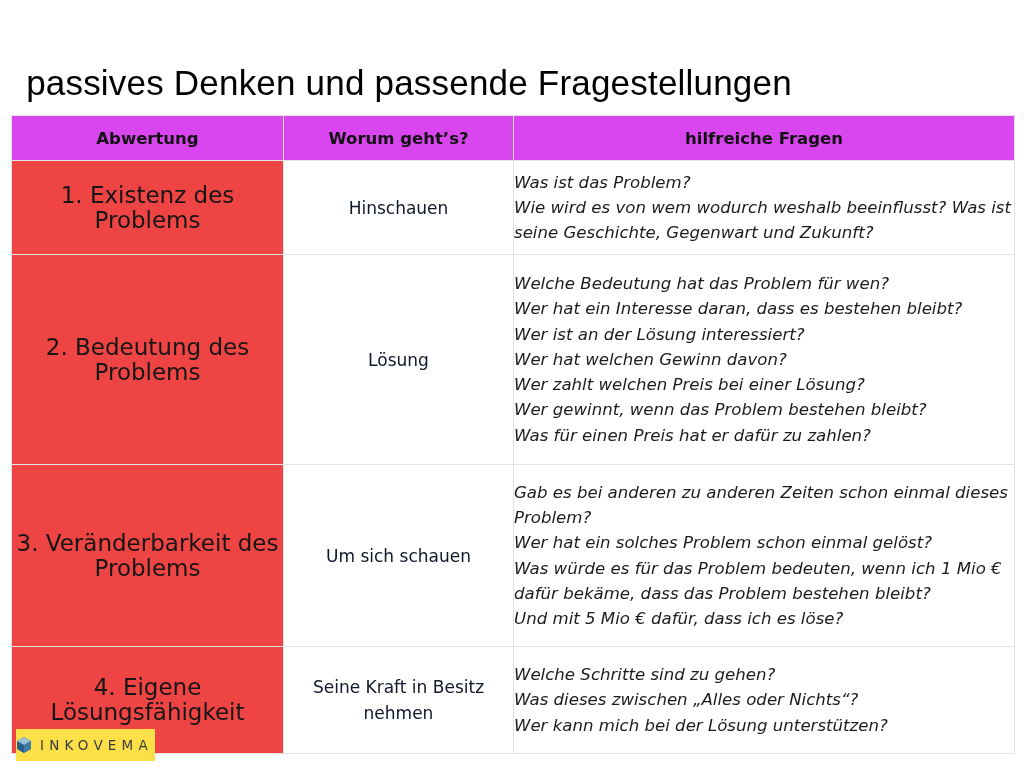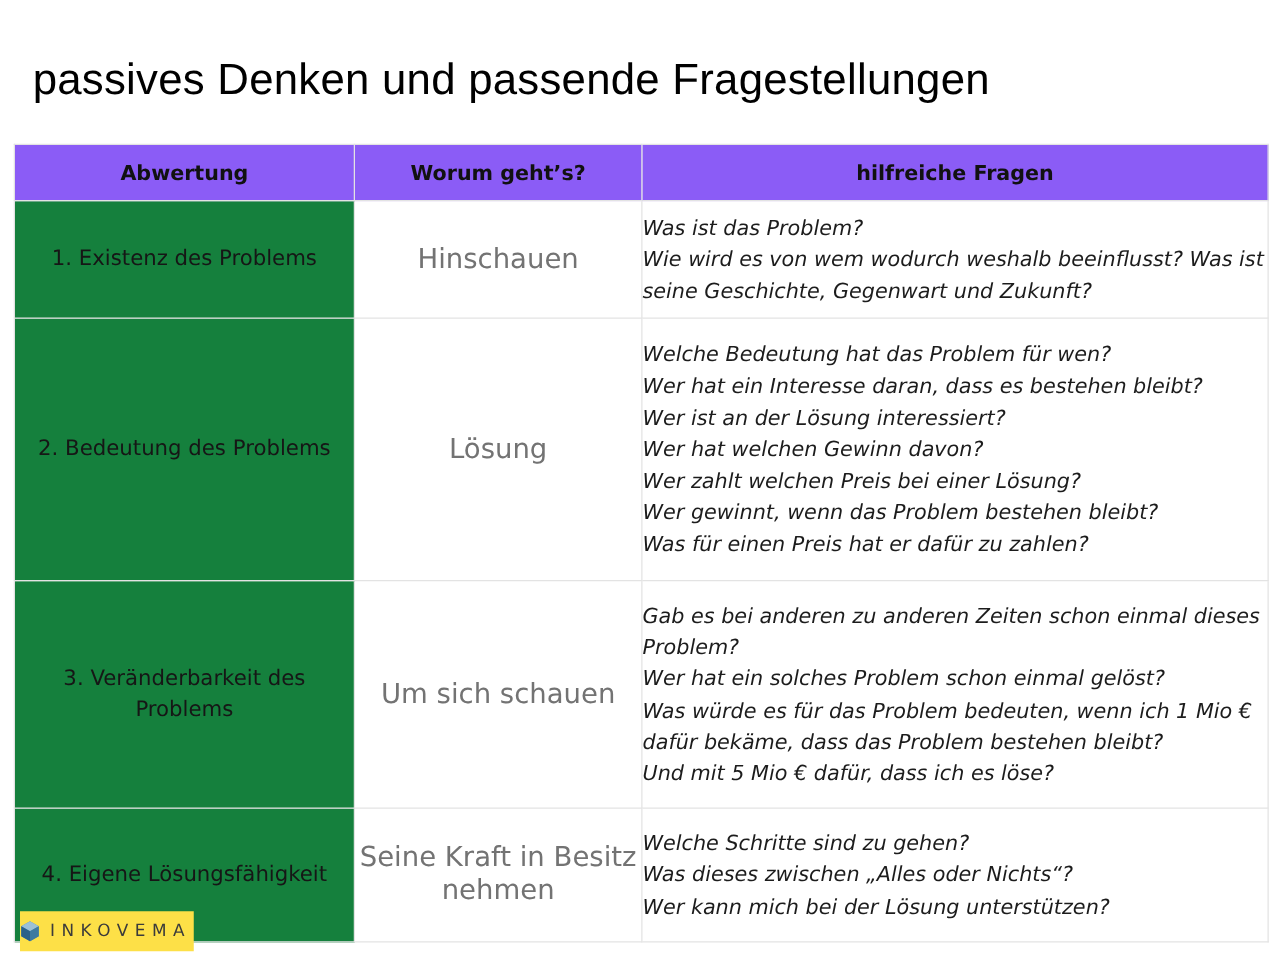--- a/index.html
+++ b/index.html
@@ -5,7 +5,7 @@
   html, body { margin: 0; padding: 0; background: #ffffff; }
   body { width: 1024px; height: 768px; position: relative; overflow: hidden;
          font-family: "DejaVu Sans", "Liberation Sans", sans-serif; color: #1a1a1a; }
-  .title { position: absolute; left: 0; top: 16px; width: 818px; text-align: center;
+  .title { position: absolute; left: 0; top: 35px; width: 818px; text-align: center;
            font-size: 35px; font-weight: normal; color: #000; letter-spacing: 0.2px;
            font-family: "Liberation Sans", "DejaVu Sans", sans-serif; line-height: 50px; }
   table.grid { position: absolute; left: 11px; top: 115px; width: 1003px;

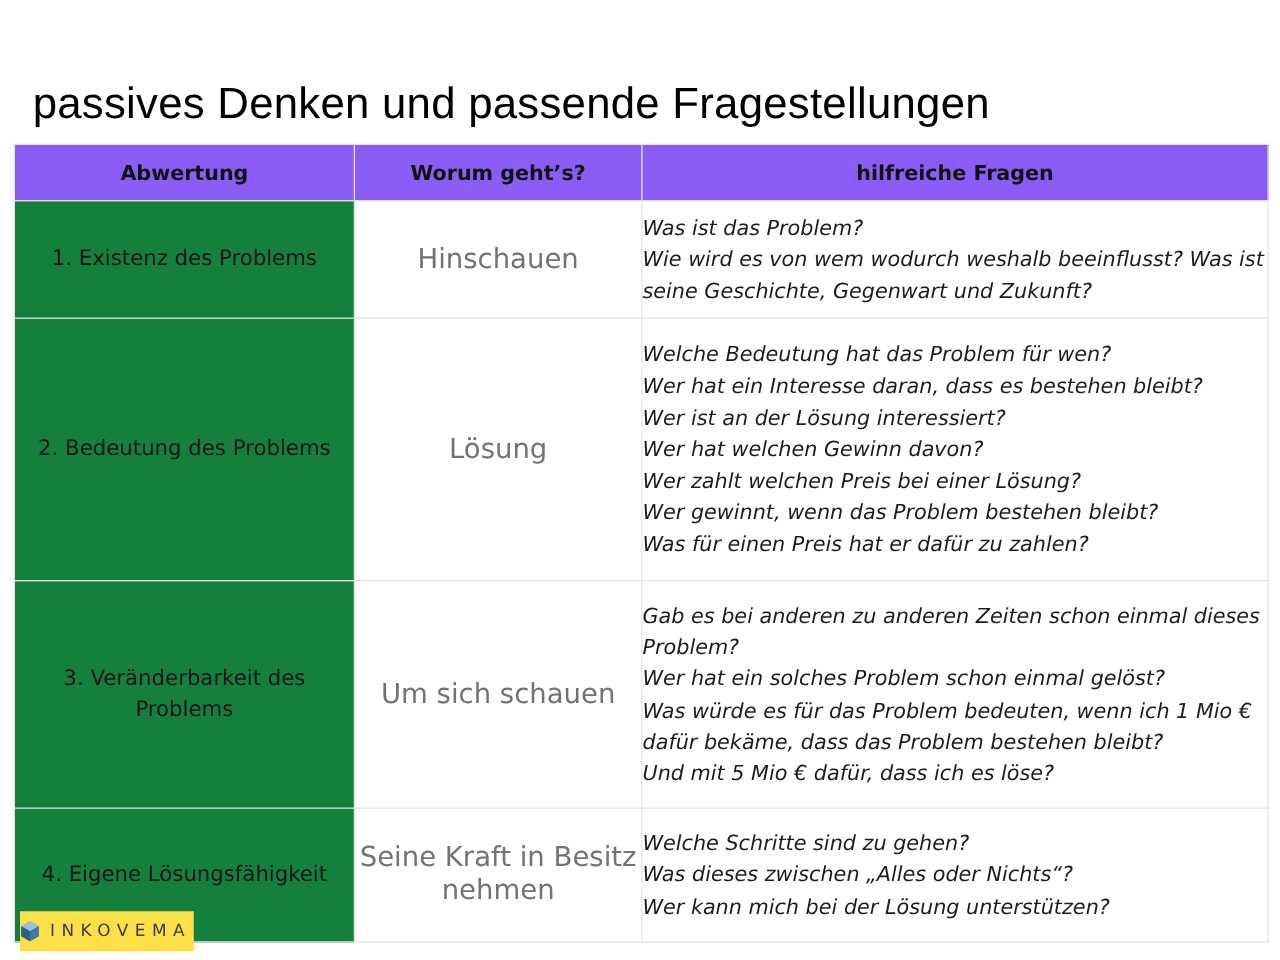--- a/index.html
+++ b/index.html
@@ -11,7 +11,7 @@
   table.grid { position: absolute; left: 11px; top: 115px; width: 1003px;
                border-collapse: collapse; table-layout: fixed; }
   table.grid th, table.grid td { border: 1px solid #e3e3e3; padding: 0; }
-  table.grid th { background: #8b5cf6; height: 44px; font-size: 16.5px; font-weight: bold;
+  table.grid th { background: #d946ef; height: 44px; font-size: 16.5px; font-weight: bold;
                   color: #111; text-align: center; vertical-align: middle; }
   td.col-a { background: #15803d; text-align: center; vertical-align: middle;
              font-size: 17px; color: #161616; padding: 0 10px; line-height: 25px; }

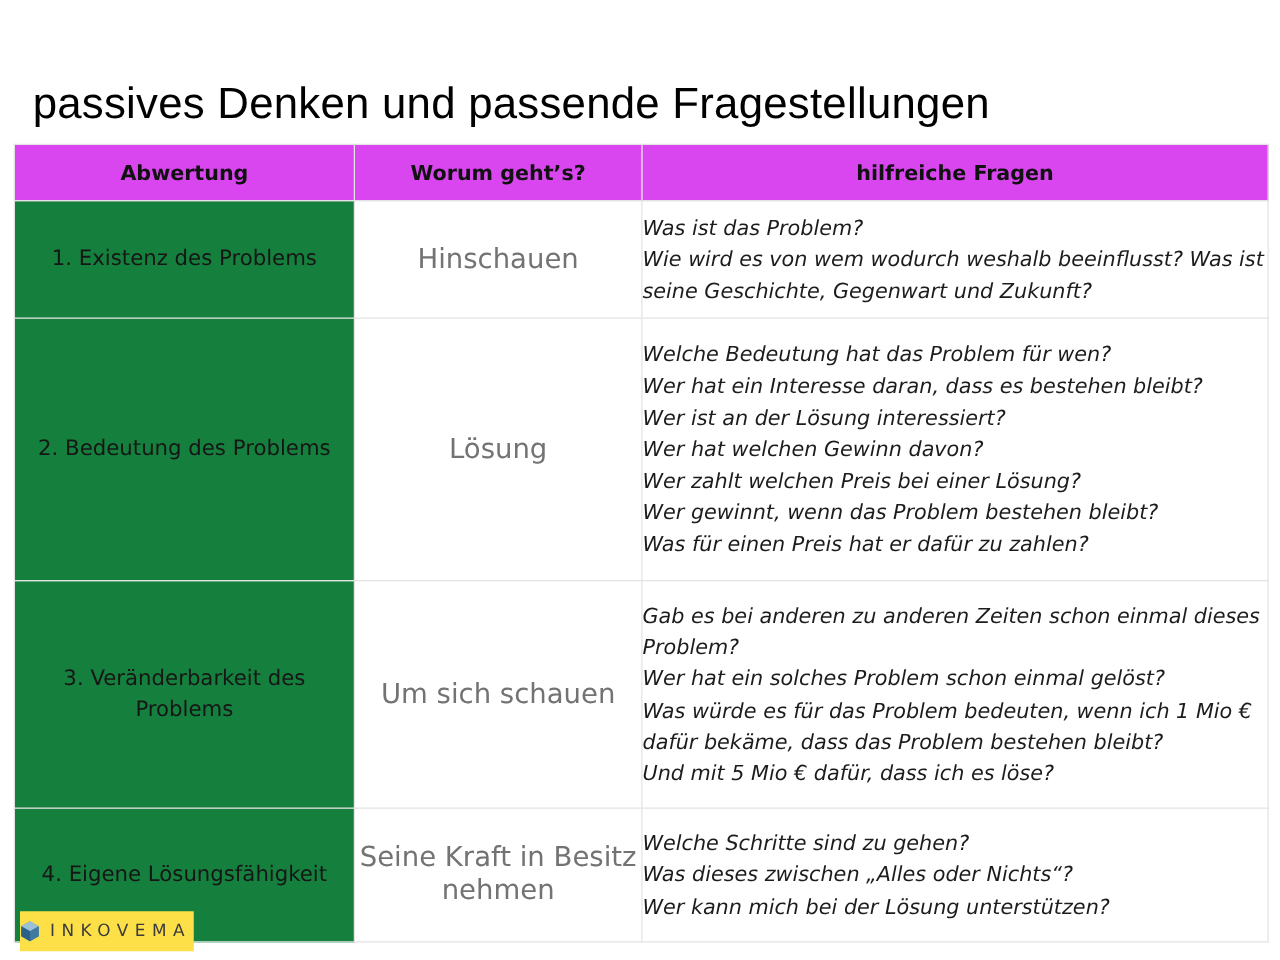--- a/index.html
+++ b/index.html
@@ -13,8 +13,8 @@
   table.grid th, table.grid td { border: 1px solid #e3e3e3; padding: 0; }
   table.grid th { background: #d946ef; height: 44px; font-size: 16.5px; font-weight: bold;
                   color: #111; text-align: center; vertical-align: middle; }
-  td.col-a { background: #15803d; text-align: center; vertical-align: middle;
-             font-size: 17px; color: #161616; padding: 0 10px; line-height: 25px; }
+  td.col-a { background: #ef4444; text-align: center; vertical-align: middle;
+             font-size: 23px; color: #161616; padding: 0 10px; line-height: 25px; }
   td.col-b { background: #ffffff; text-align: center; vertical-align: middle;
              font-size: 22px; color: #737373; padding: 0 14px; line-height: 26px; }
   td.col-c { background: #ffffff; text-align: left; vertical-align: middle;

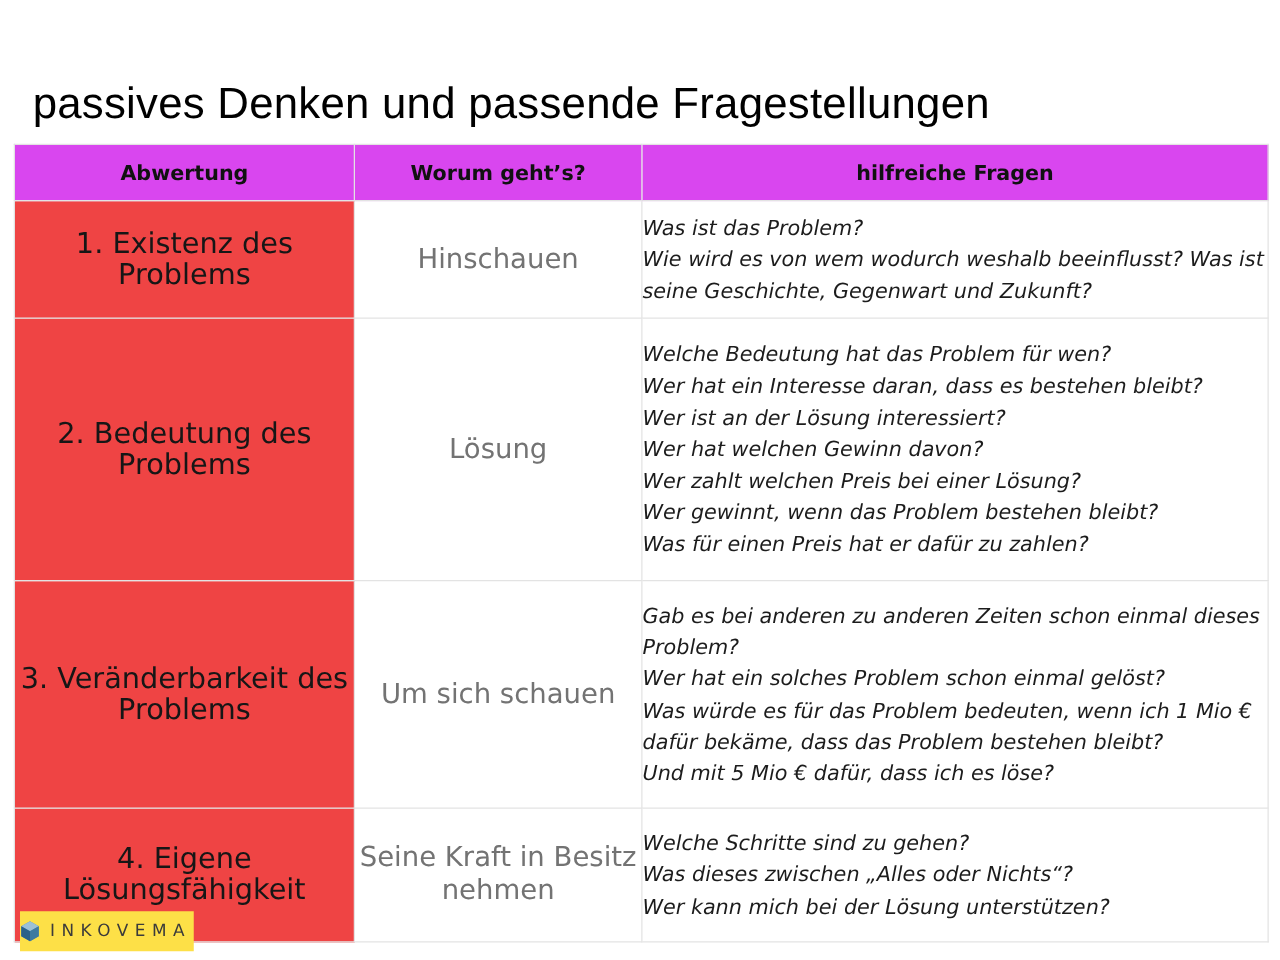--- a/index.html
+++ b/index.html
@@ -16,7 +16,7 @@
   td.col-a { background: #ef4444; text-align: center; vertical-align: middle;
              font-size: 23px; color: #161616; padding: 0 10px; line-height: 25px; }
   td.col-b { background: #ffffff; text-align: center; vertical-align: middle;
-             font-size: 22px; color: #737373; padding: 0 14px; line-height: 26px; }
+             font-size: 17px; color: #0f172a; padding: 0 14px; line-height: 26px; }
   td.col-c { background: #ffffff; text-align: left; vertical-align: middle;
              font-size: 16.6px; color: #1c1c1c; padding: 0 6px 0 4px; line-height: 25.3px; font-style: italic; }
   .q { display: block; }

